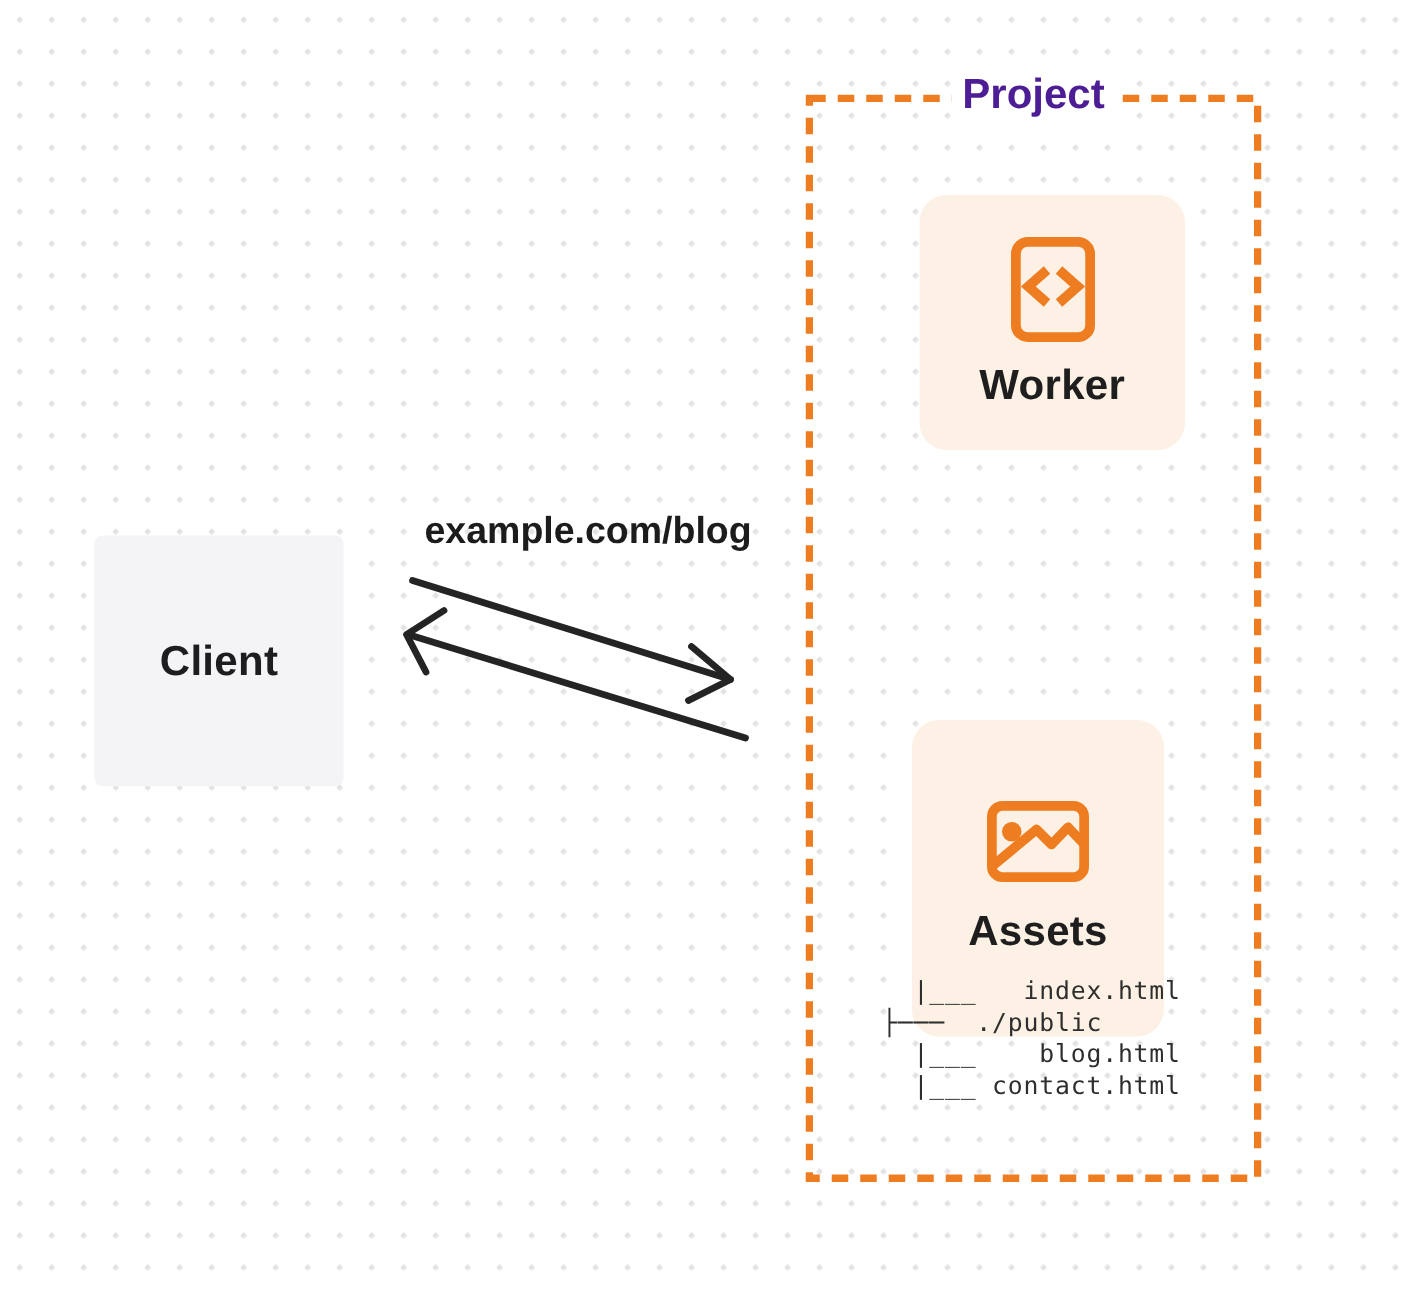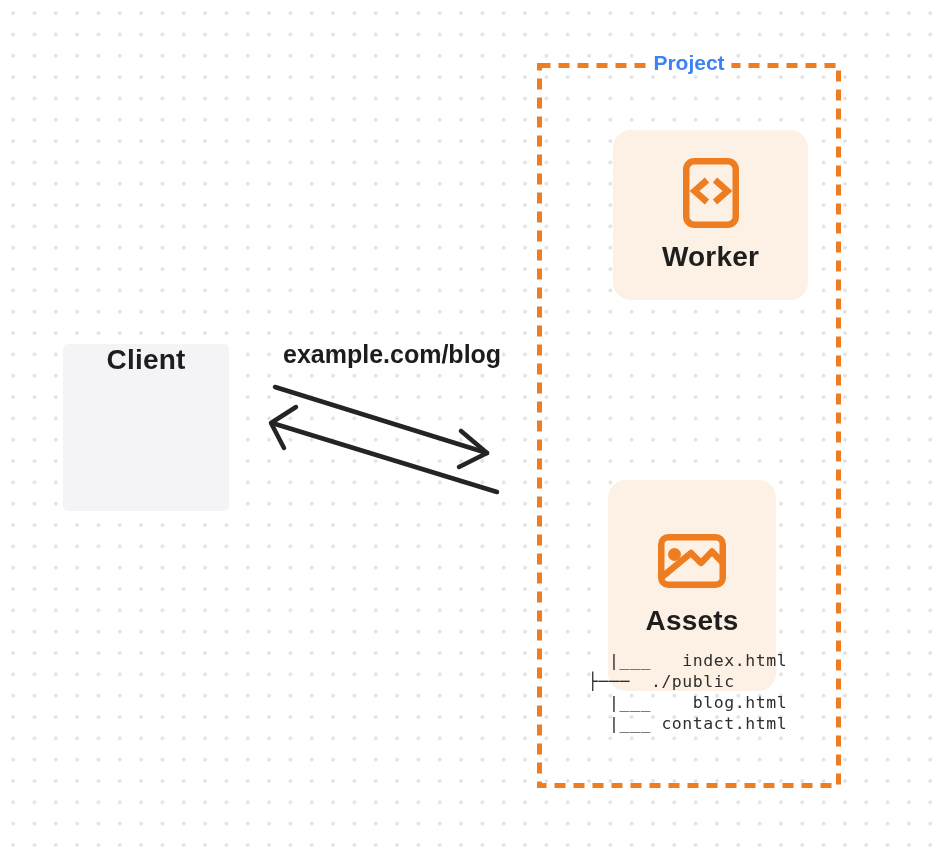--- a/index.html
+++ b/index.html
@@ -82,9 +82,9 @@
     transform: translate(-50%, -50%);
     background: #ffffff;
     padding: 0 7px;
-    font-size: 21px;
+    font-size: 28px;
     font-weight: bold;
-    color: #3b82f6;
+    color: #4c1d95;
     white-space: nowrap;
   }
 

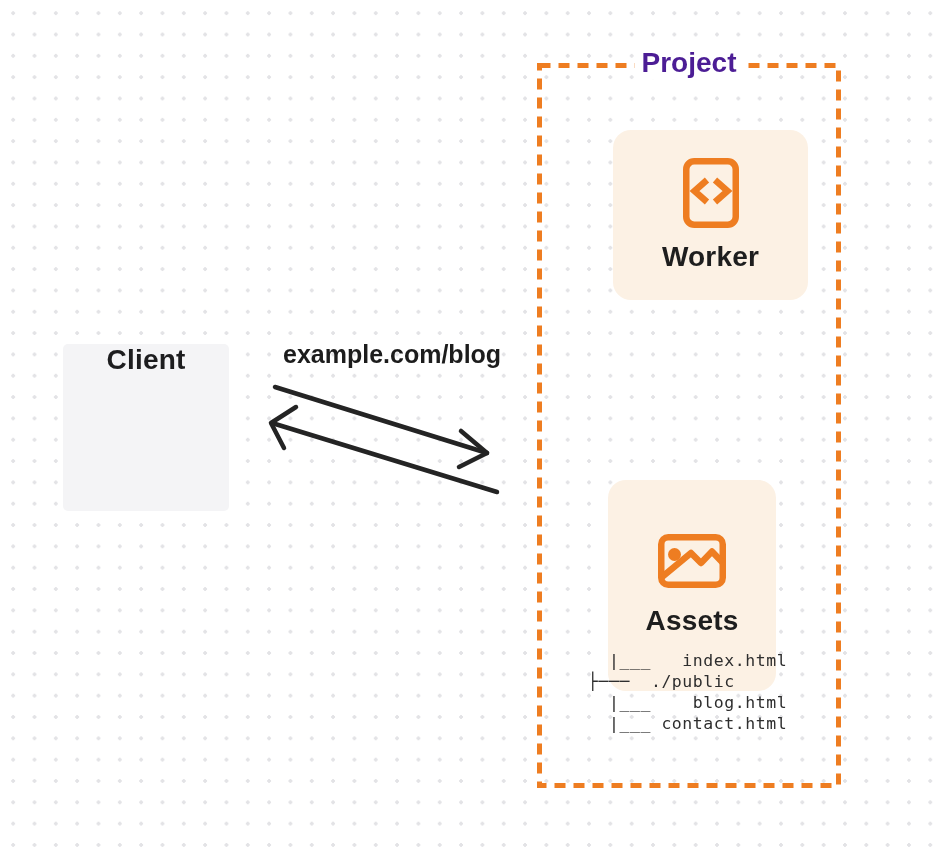--- a/index.html
+++ b/index.html
@@ -102,7 +102,7 @@
   .worker-card {
     left: 613px;
     top: 130px;
-    width: 195px;
+    width: 177px;
     height: 170px;
     gap: 13px;
   }

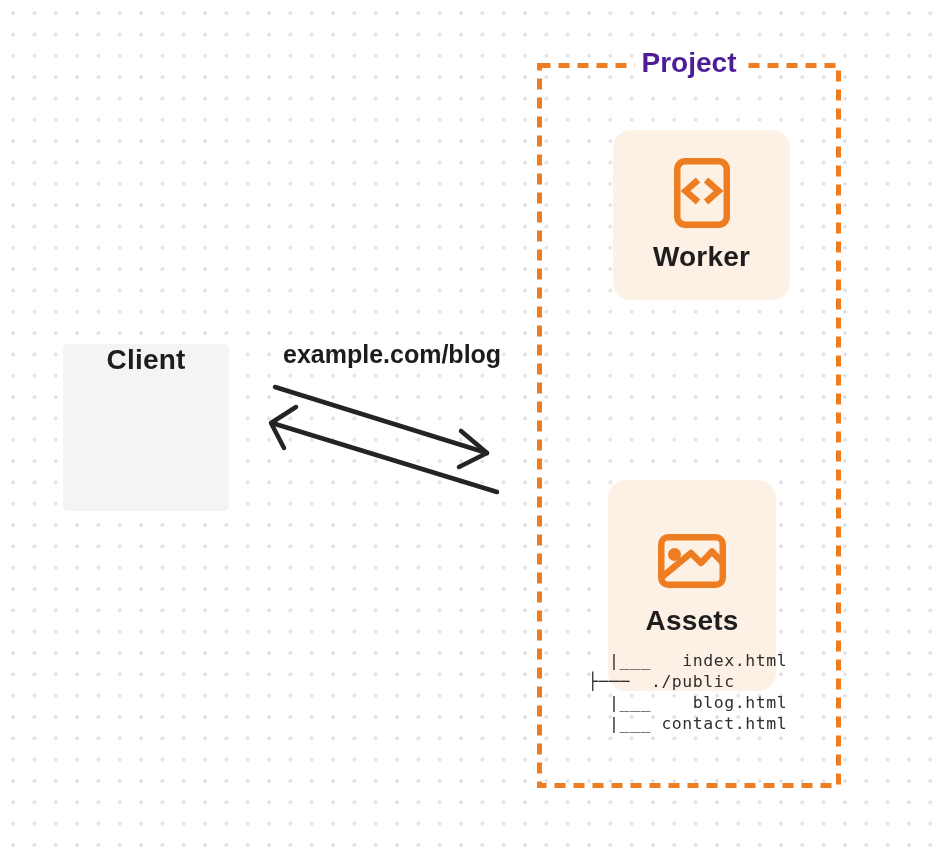--- a/index.html
+++ b/index.html
@@ -23,13 +23,13 @@
   .client-box {
     position: absolute;
     left: 63px;
-    top: 344px;
+    top: 357px;
     width: 166px;
     height: 167px;
     background: #f4f4f6;
     border-radius: 5px;
     display: flex;
-    align-items: flex-start;
+    align-items: center;
     justify-content: center;
   }
   .client-label {

